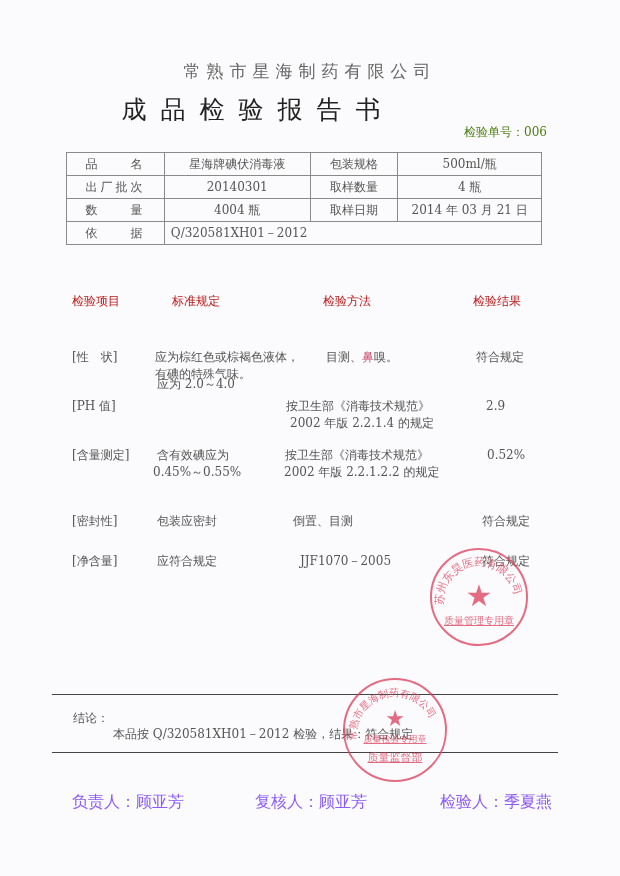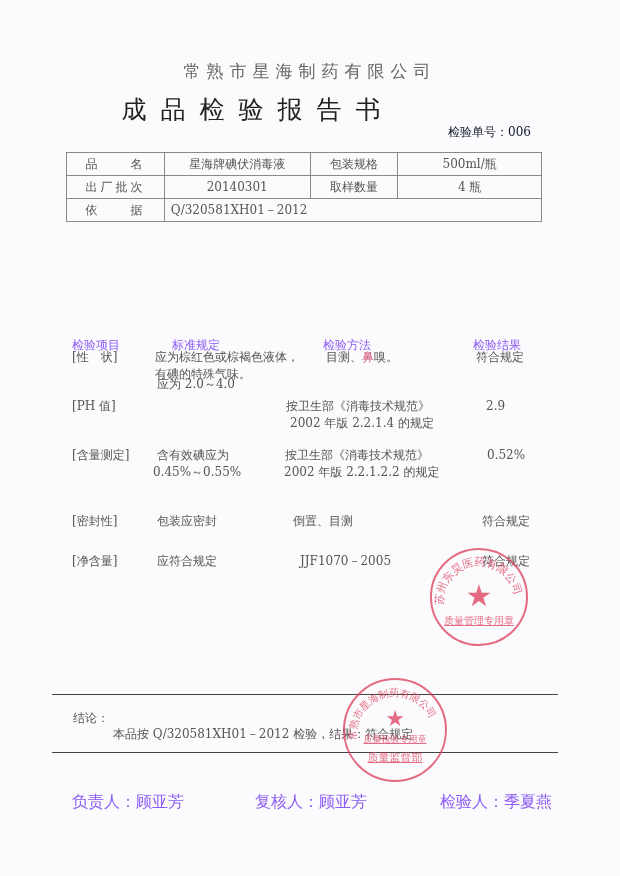--- a/index.html
+++ b/index.html
@@ -18,7 +18,7 @@
       left: 0; width: 516px; top: 93px; text-align: center;
       font-size: 25px; letter-spacing: 14px; color: #222; font-weight: normal;
     }
-    .report-no { left: 448px; top: 124px; font-size: 12px; color: #0f172a; }
+    .report-no { left: 464px; top: 124px; font-size: 12px; color: #4d7c0f; }
 
     table.info {
       position: absolute; left: 66px; top: 152px; width: 476px;

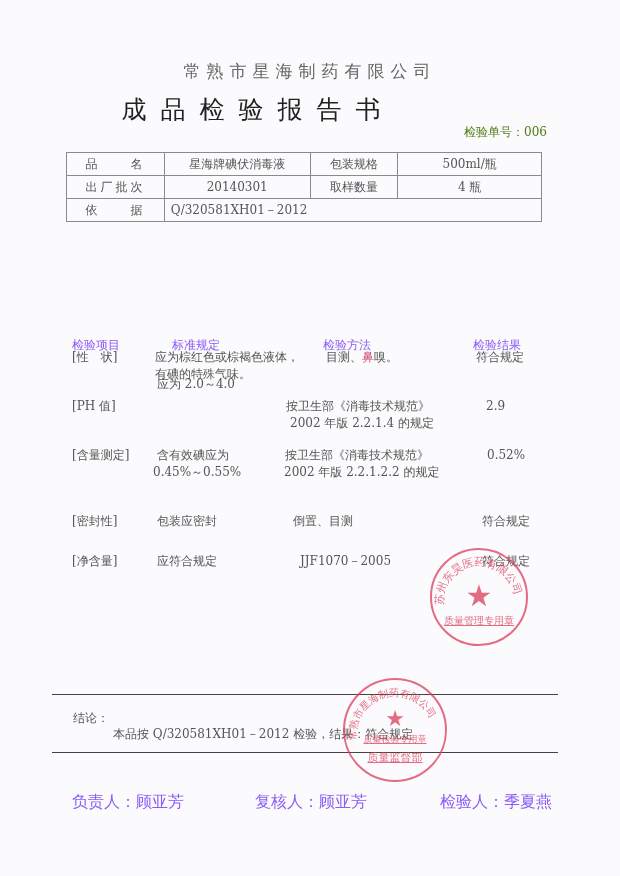--- a/index.html
+++ b/index.html
@@ -82,6 +82,12 @@
     <td>4 瓶</td>
   </tr>
   <tr>
+    <td class="lbl">数　　量</td>
+    <td>4004 瓶</td>
+    <td>取样日期</td>
+    <td>2014 年 03 月 21 日</td>
+  </tr>
+  <tr>
     <td class="lbl">依　　据</td>
     <td class="basis" colspan="3">Q/320581XH01－2012</td>
   </tr>

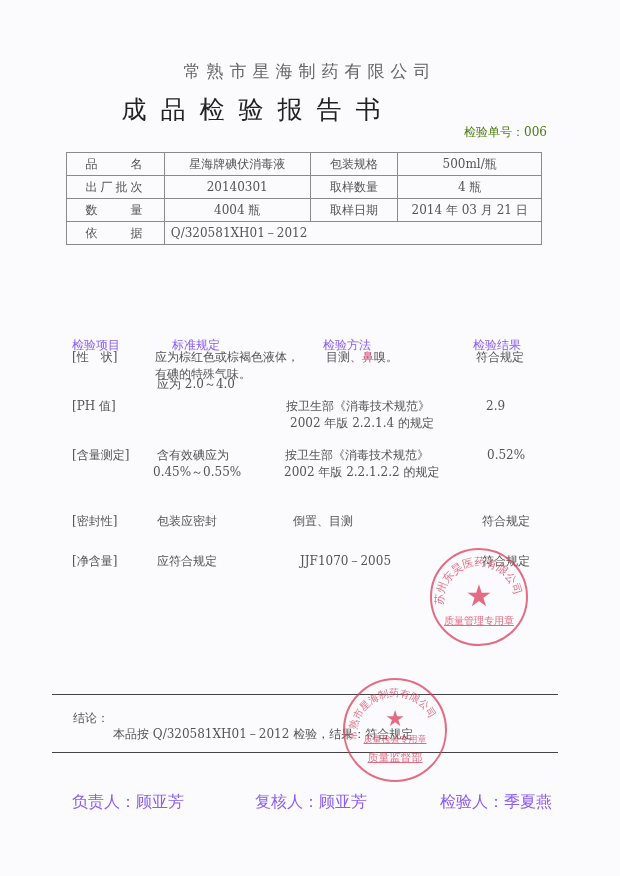--- a/index.html
+++ b/index.html
@@ -30,7 +30,7 @@
     table.info td.lbl { letter-spacing: 3px; }
     table.info td.basis { text-align: left; padding-left: 6px; }
 
-    .hdr { top: 293px; font-size: 12px; color: #8b5cf6; margin-top: 44px; }
+    .hdr { top: 293px; font-size: 12px; color: #b91c1c; }
     .cell { font-size: 12px; color: #555; line-height: 17px; }
     .red-char { color: #c9466a; }
 

